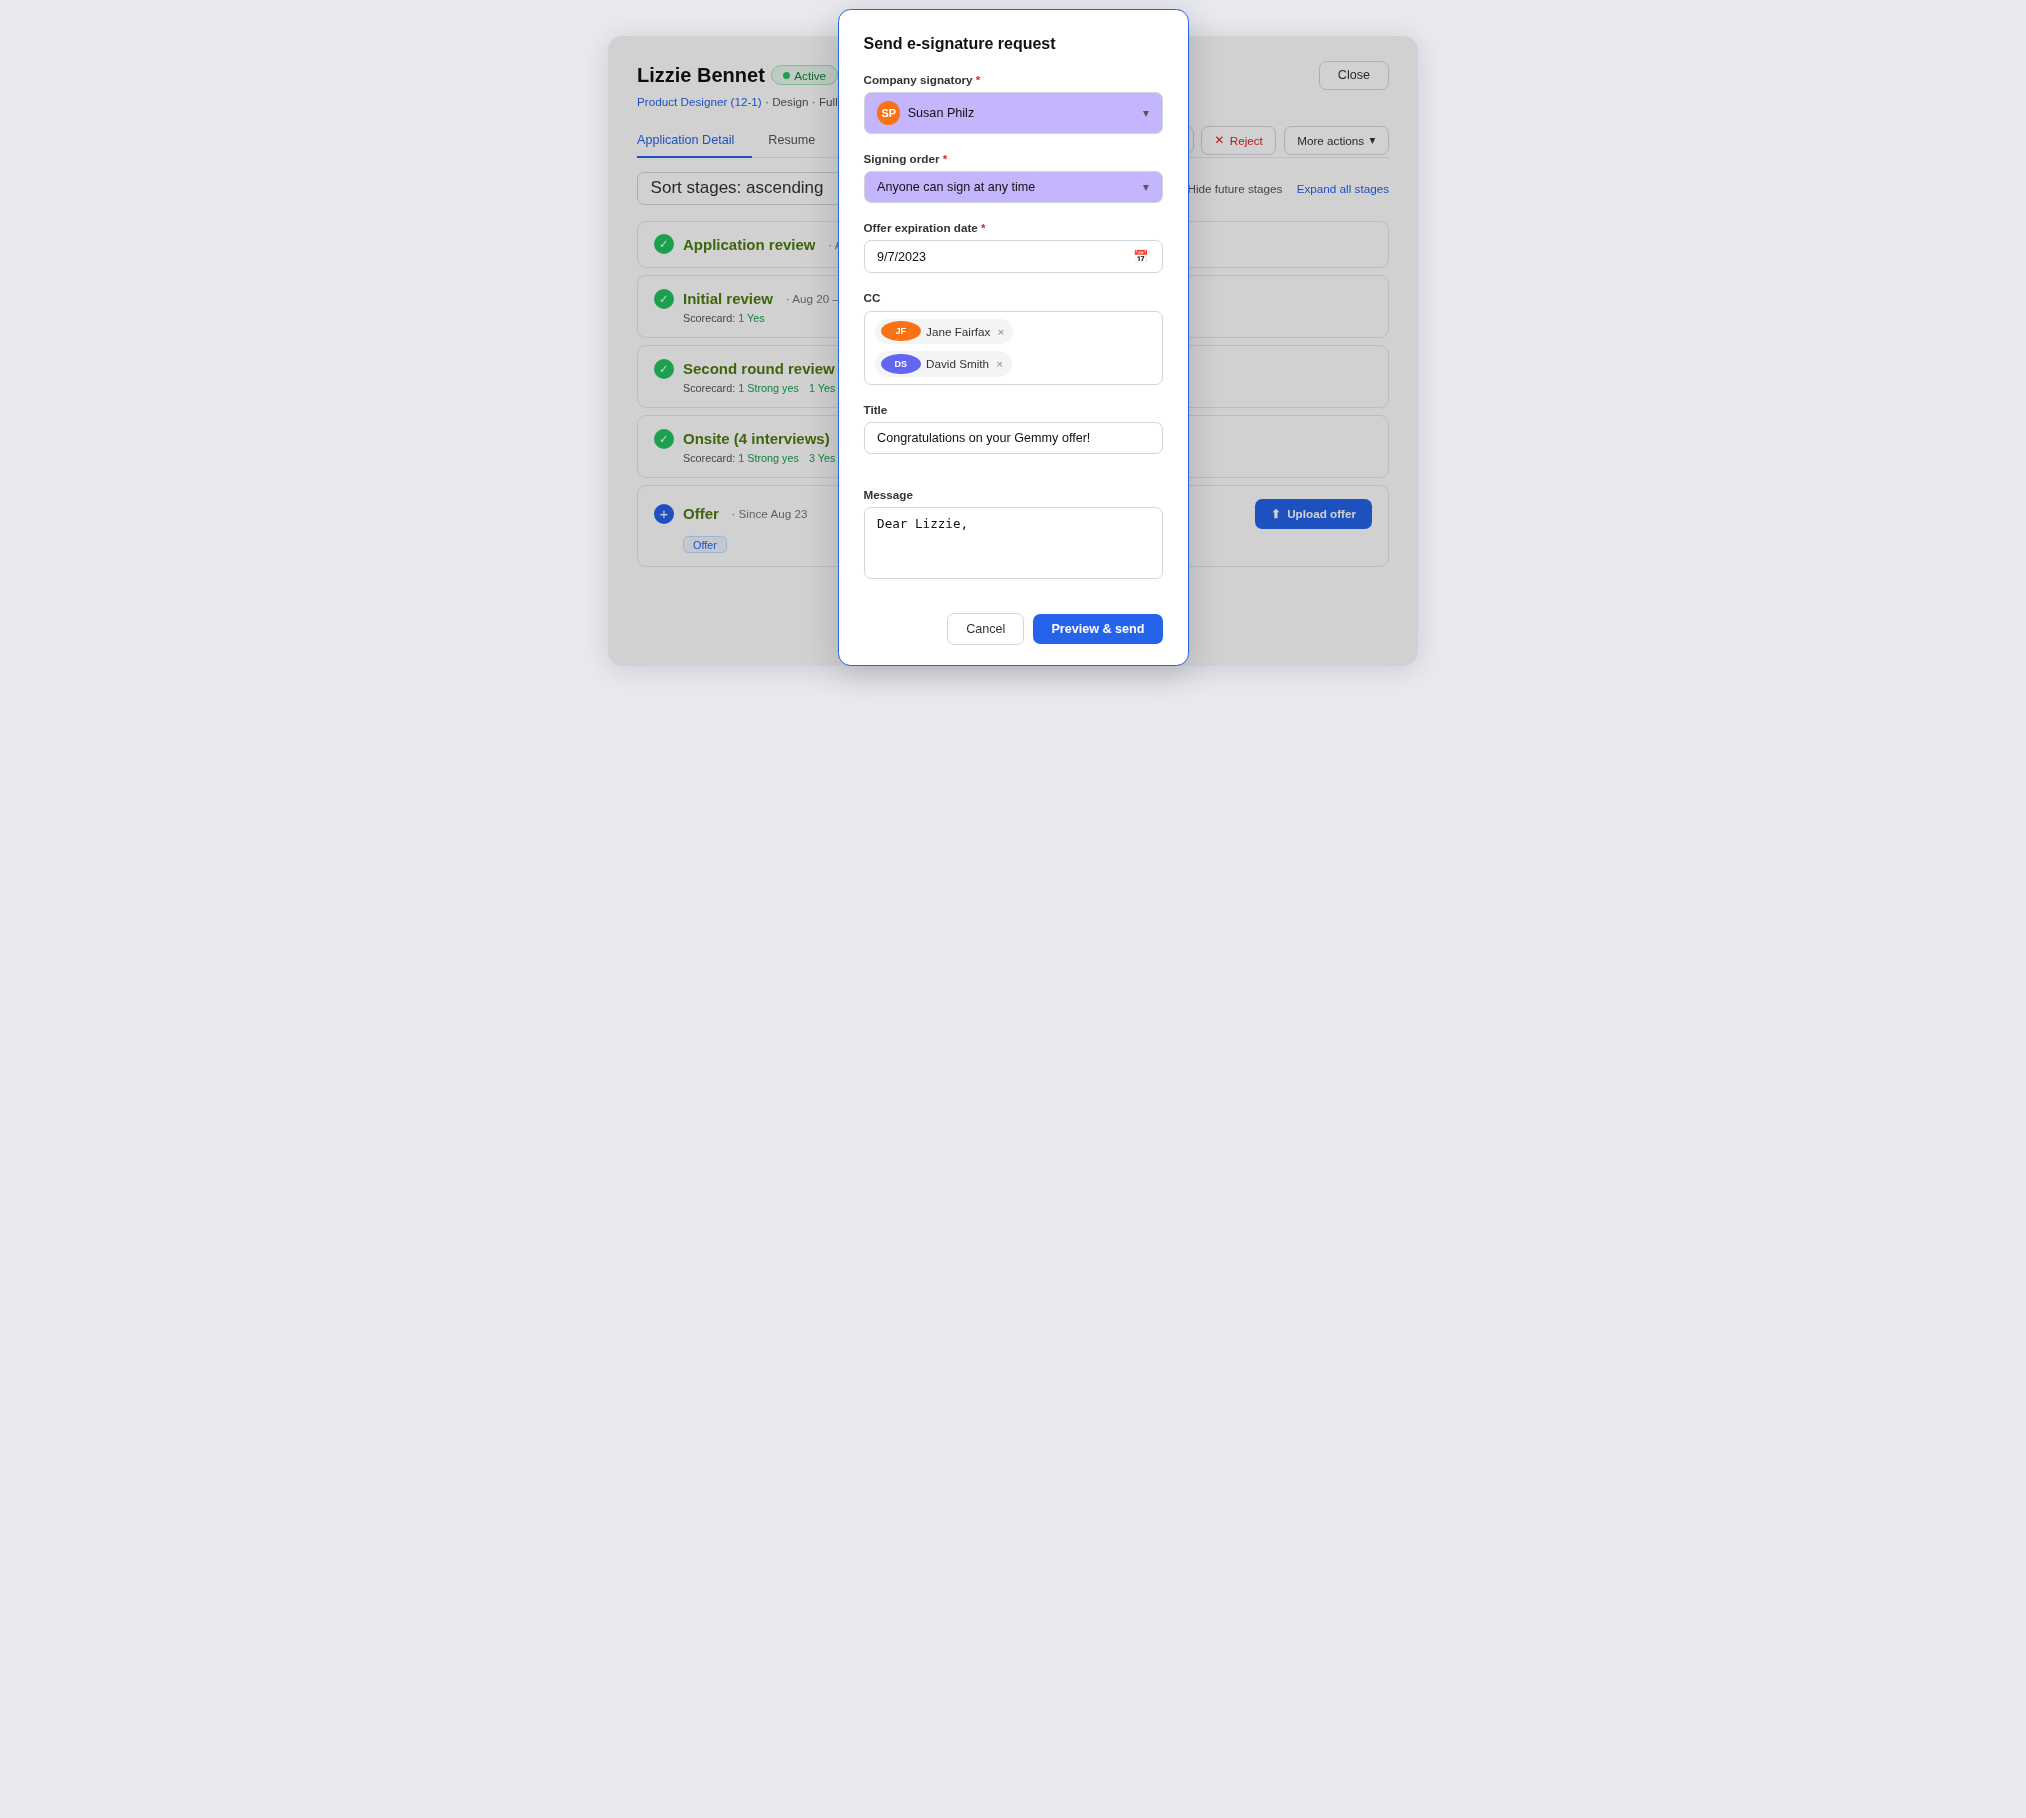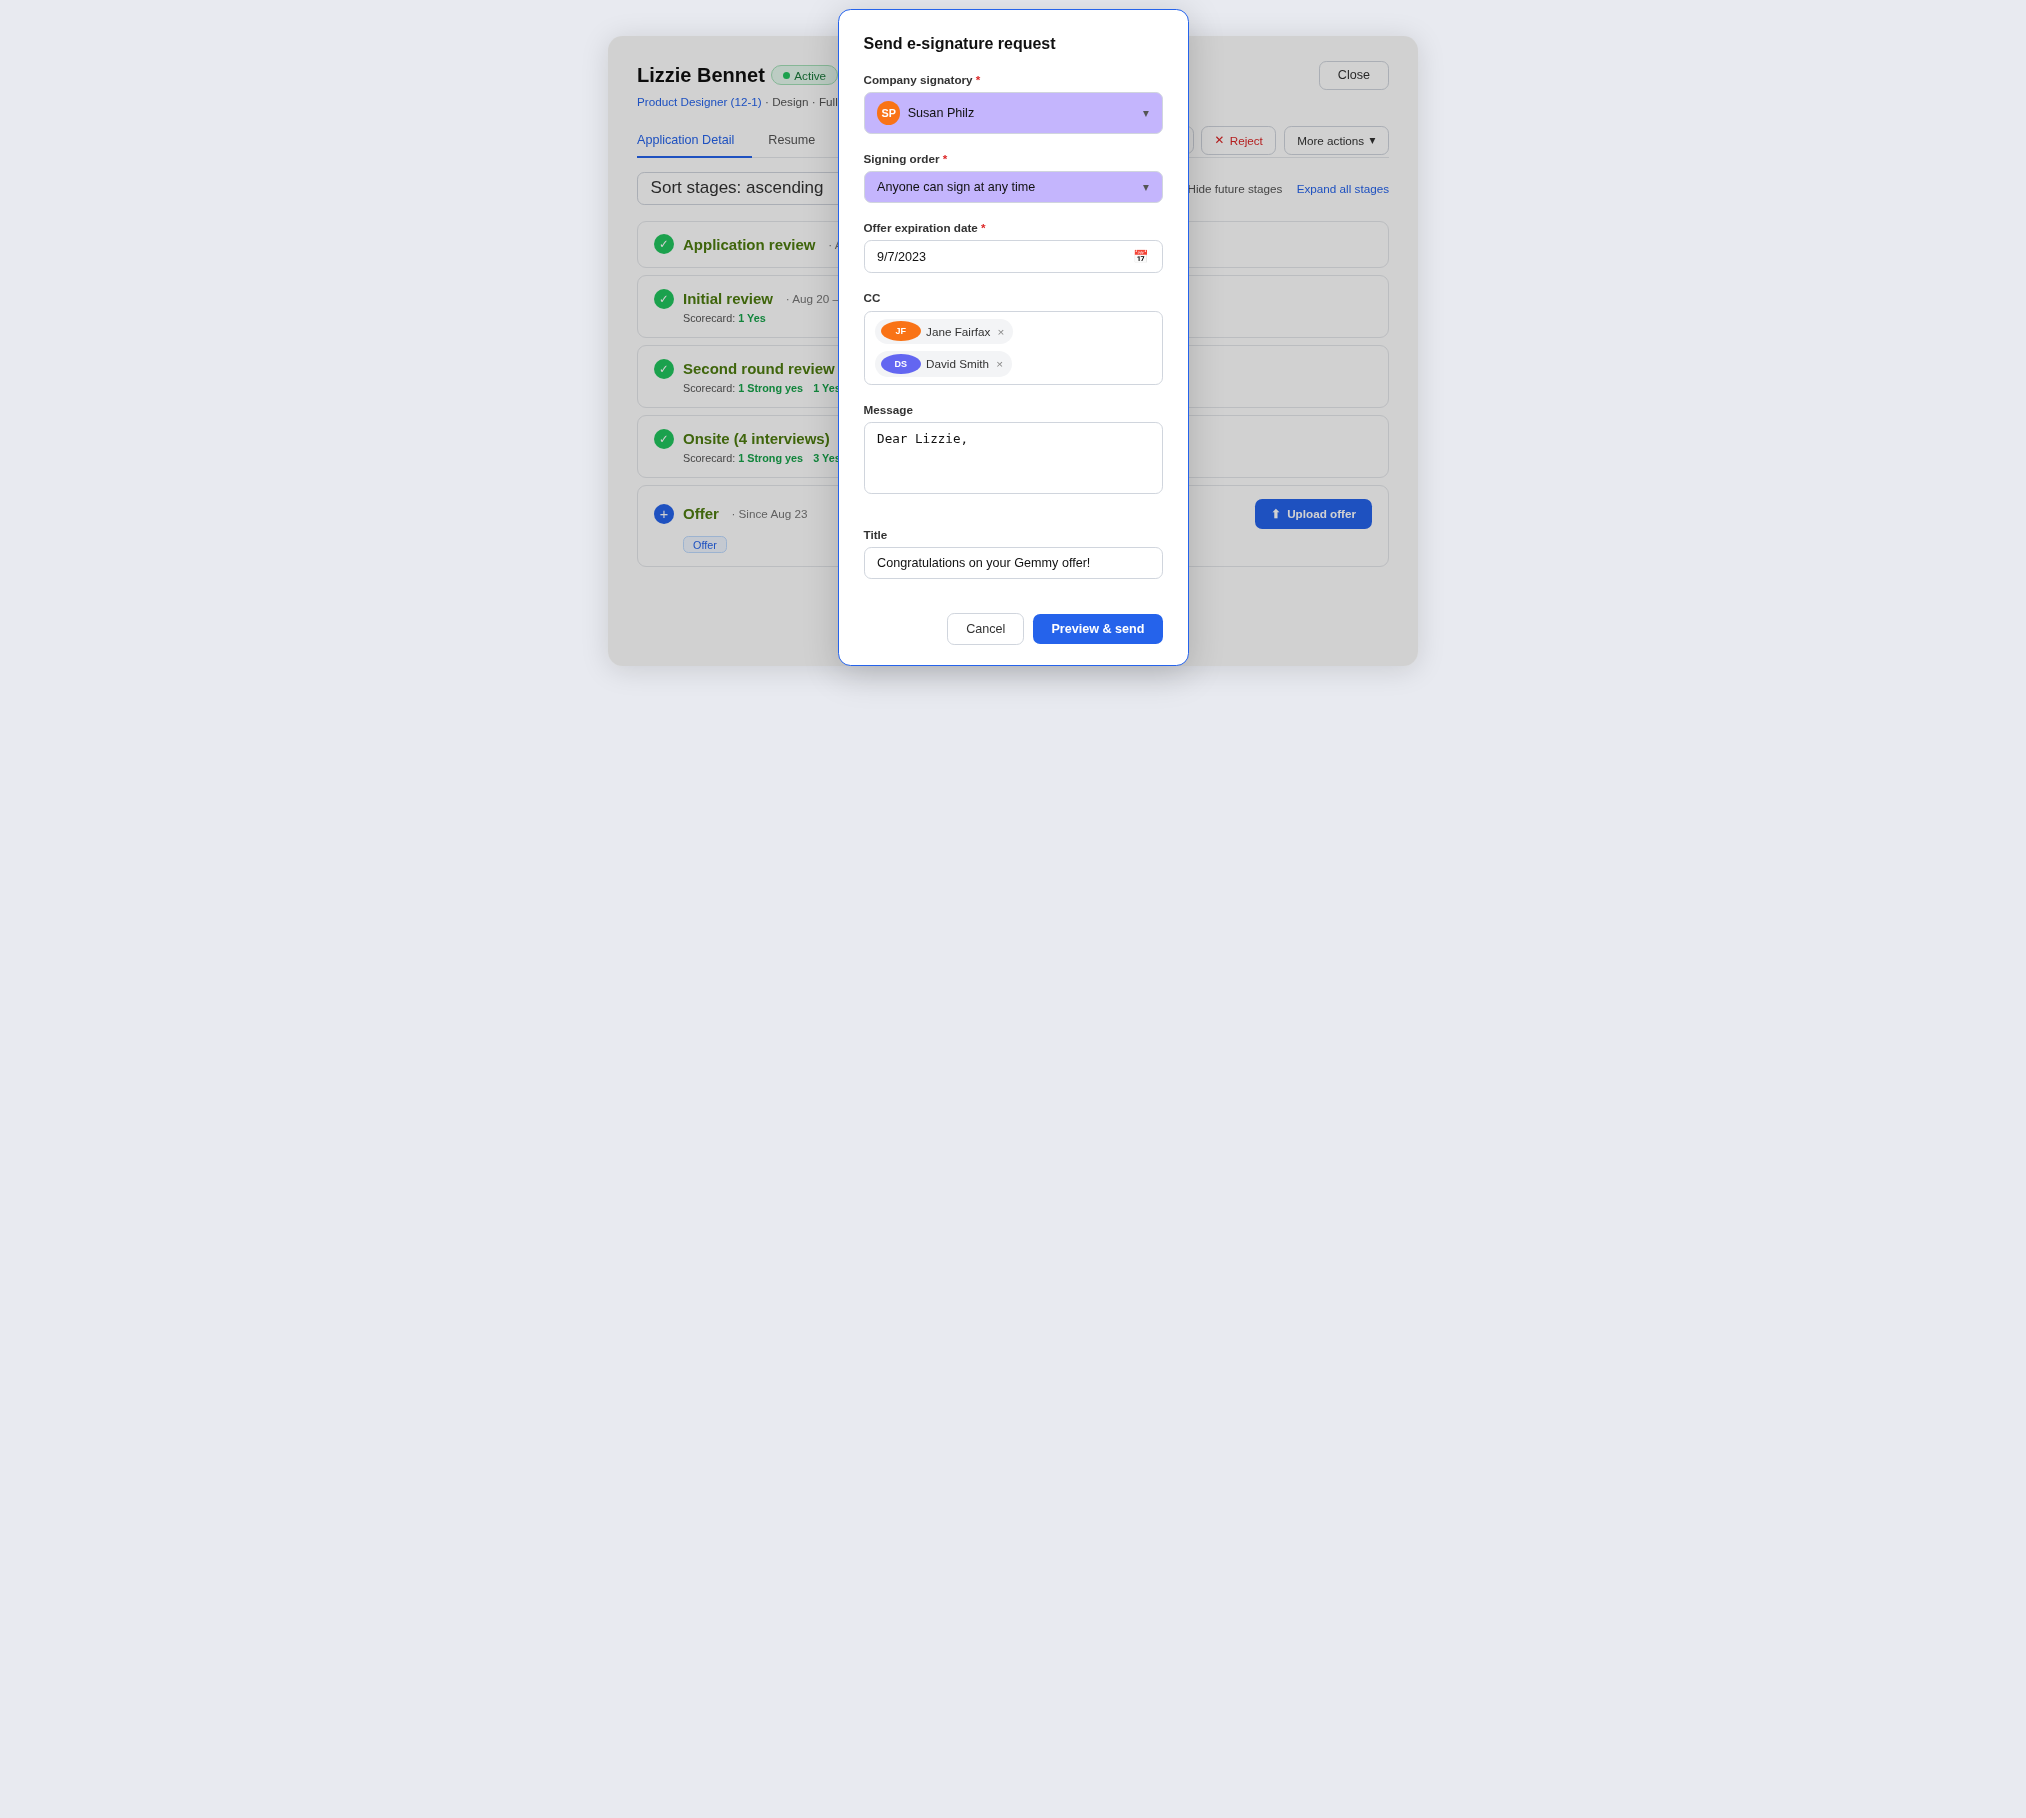--- a/index.html
+++ b/index.html
@@ -221,7 +221,7 @@
     }
     .score-tag {
       display: inline-block;
-      font-weight: 700;
+      font-weight: 400;
       margin-right: 7.2px;
     }
     .score-green { color: #16a34a; }

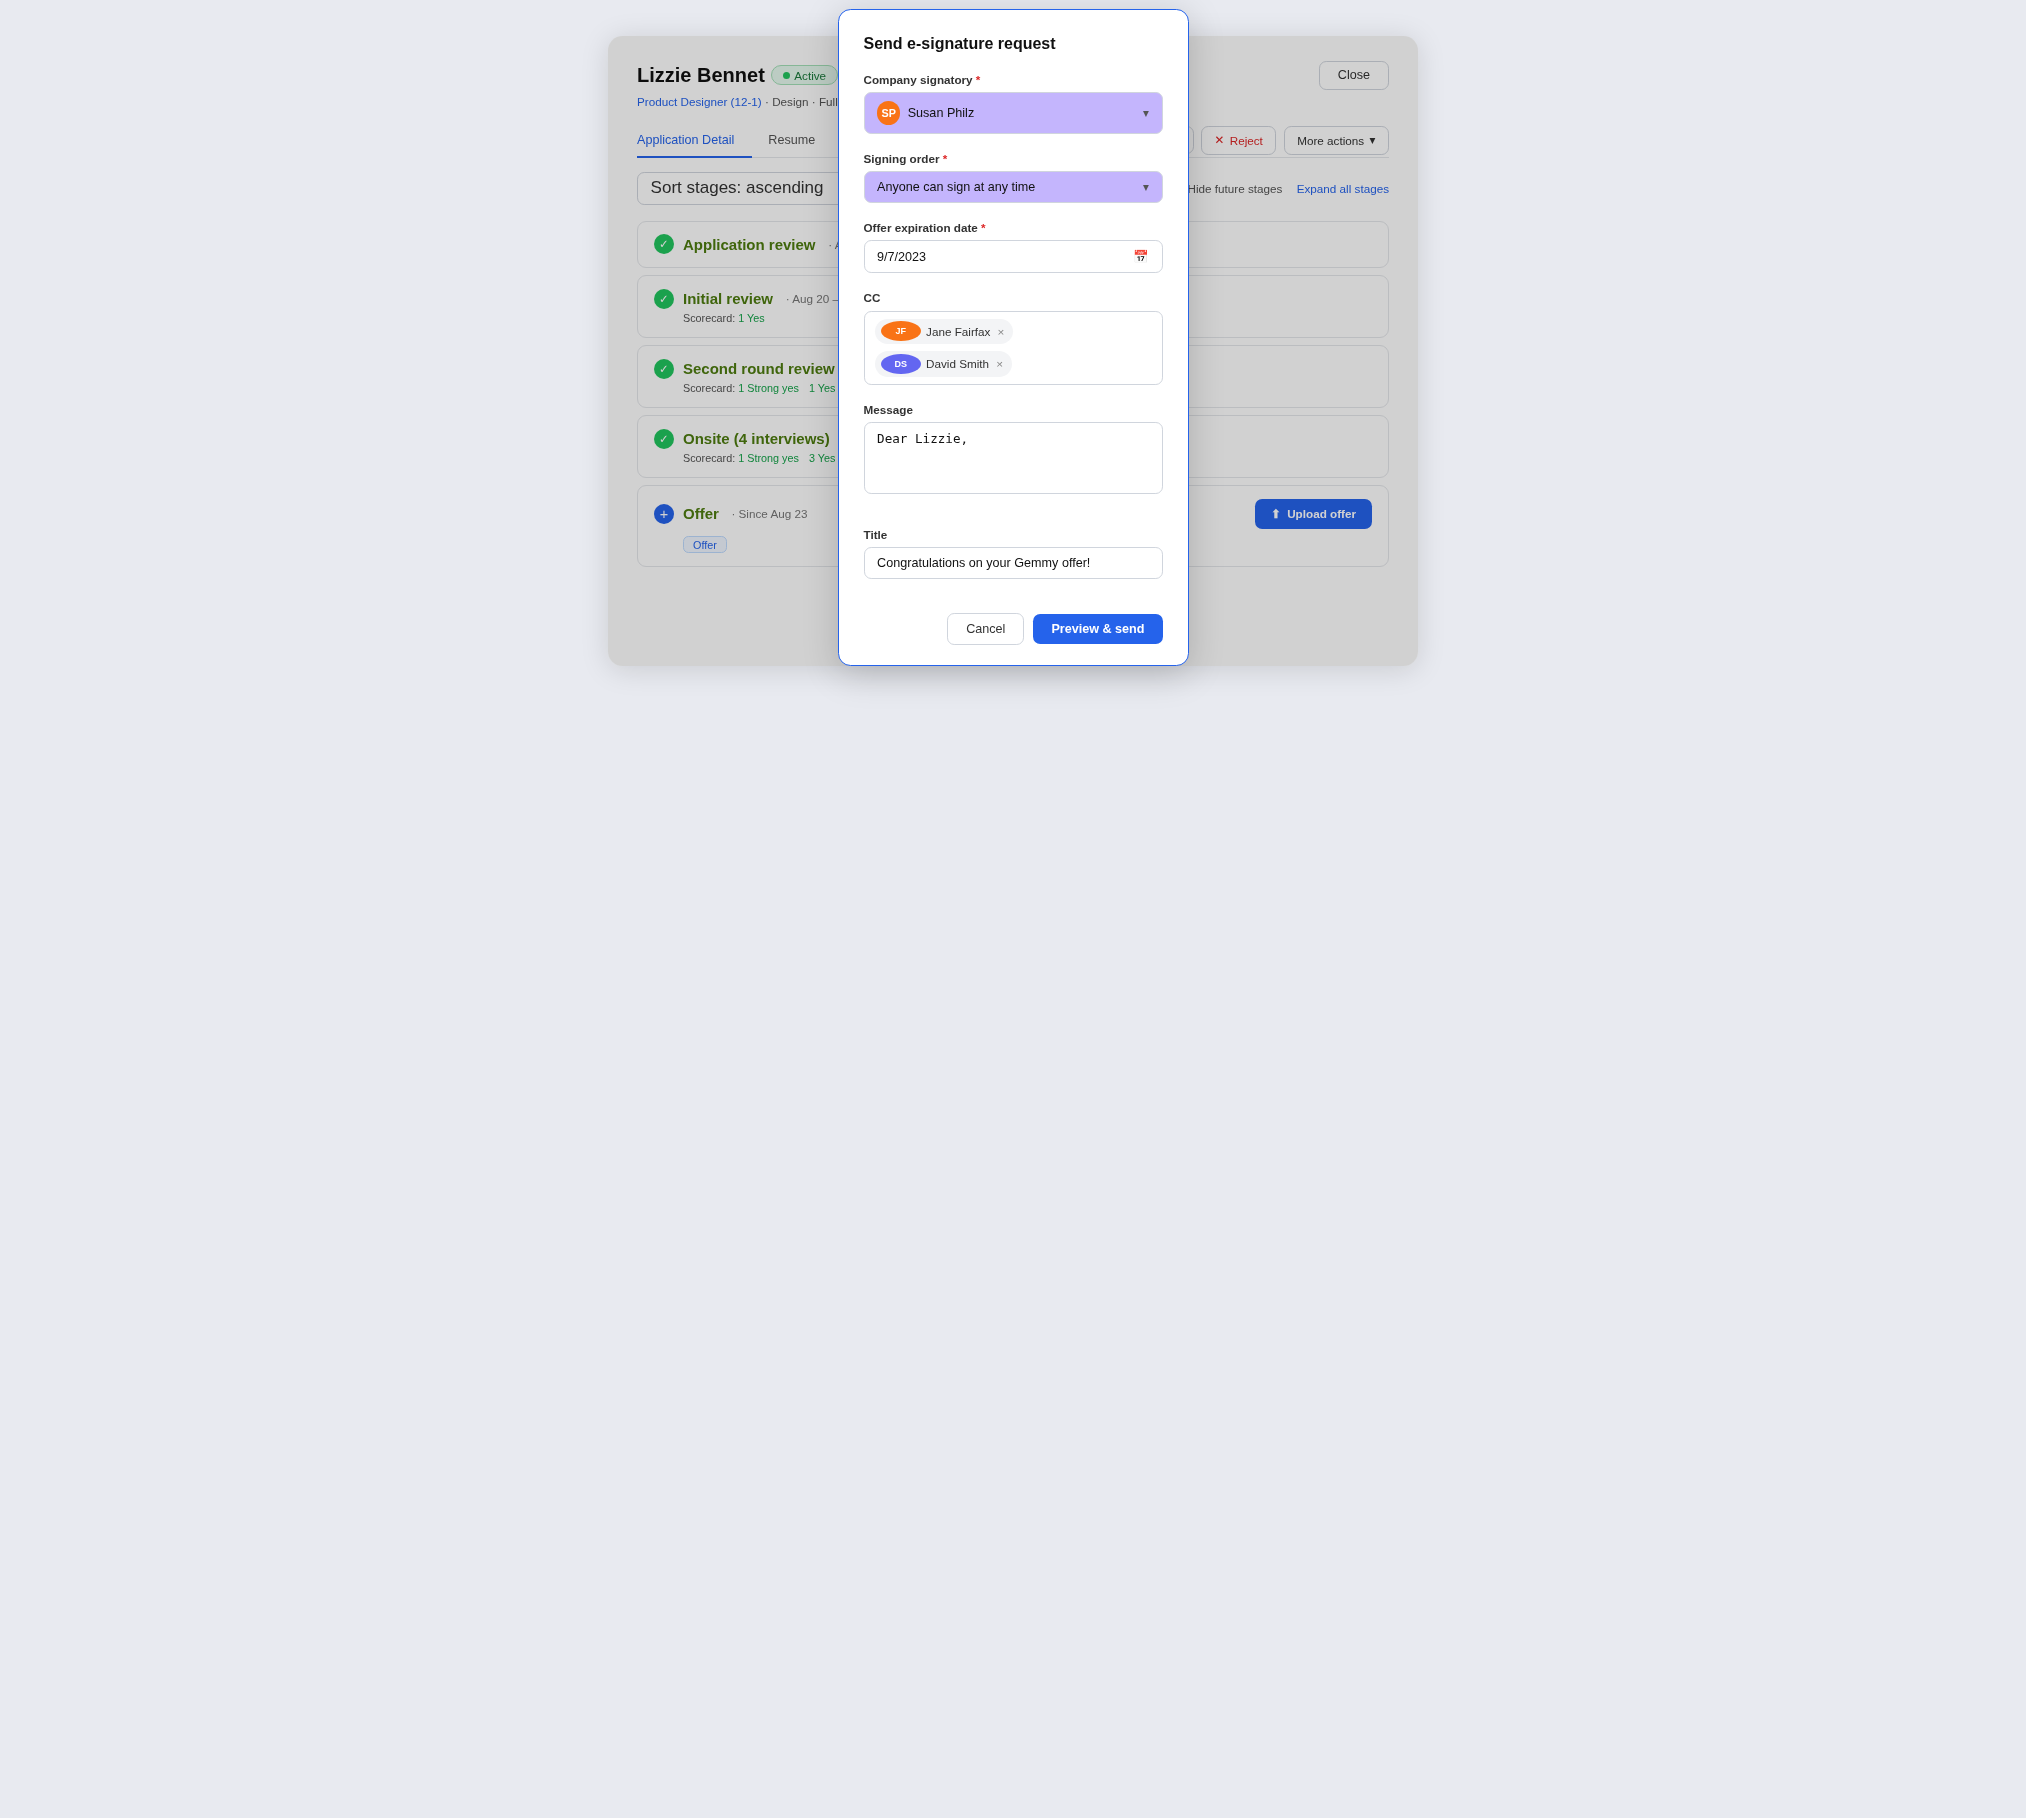--- a/index.html
+++ b/index.html
@@ -616,13 +616,13 @@
       </div>
 
       <div class="field-section">
+        <div class="field-label">Title</div>
+        <input class="text-input" type="text" value="Congratulations on your Gemmy offer!" style="">
+      </div>
+
+      <div class="field-section">
         <div class="field-label">Message</div>
         <textarea class="textarea-input" style="">Dear Lizzie,</textarea>
-      </div>
-
-      <div class="field-section">
-        <div class="field-label">Title</div>
-        <input class="text-input" type="text" value="Congratulations on your Gemmy offer!" style="">
       </div>
 
       <div class="modal-footer">

